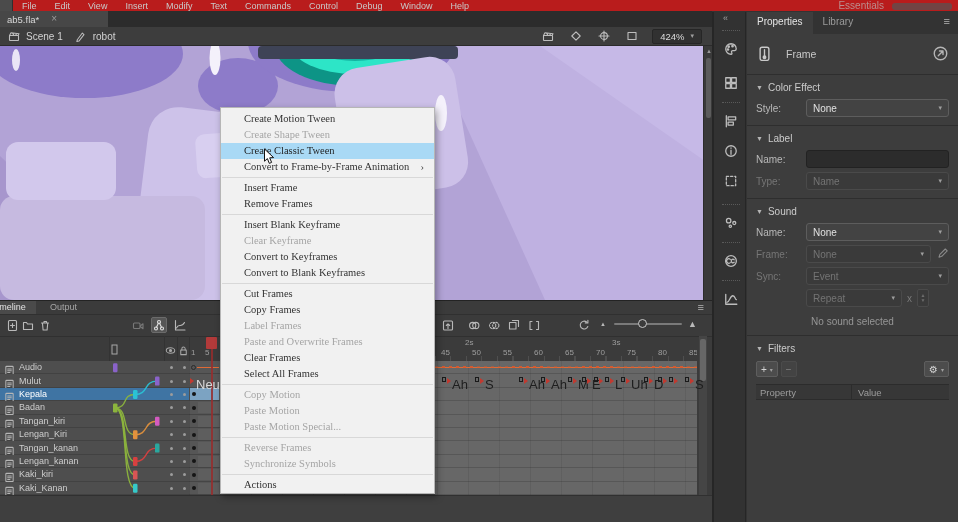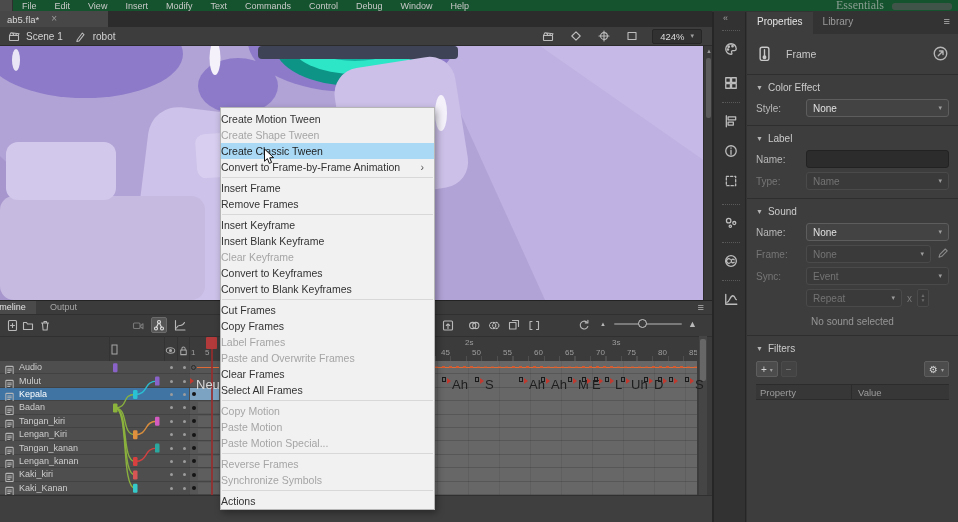--- a/index.html
+++ b/index.html
@@ -8,7 +8,7 @@
   .app *{box-sizing:border-box;}
 
   
-  .menubar{position:absolute;top:0;left:0;right:0;height:11px;background:#14532d;display:flex;align-items:flex-start;overflow:hidden;font-size:9px;}
+  .menubar{position:absolute;top:0;left:0;right:0;height:11px;background:#b91c1c;display:flex;align-items:flex-start;overflow:hidden;font-size:9px;}
   .mb-logo{width:13px;height:11px;background:#4b4b4b;border-right:1px solid #2f2f2f;flex:none;}
   #mb-items{display:flex;}
   .mb-item{padding:0 9px;line-height:12px;color:#c9c9c9;white-space:nowrap;}

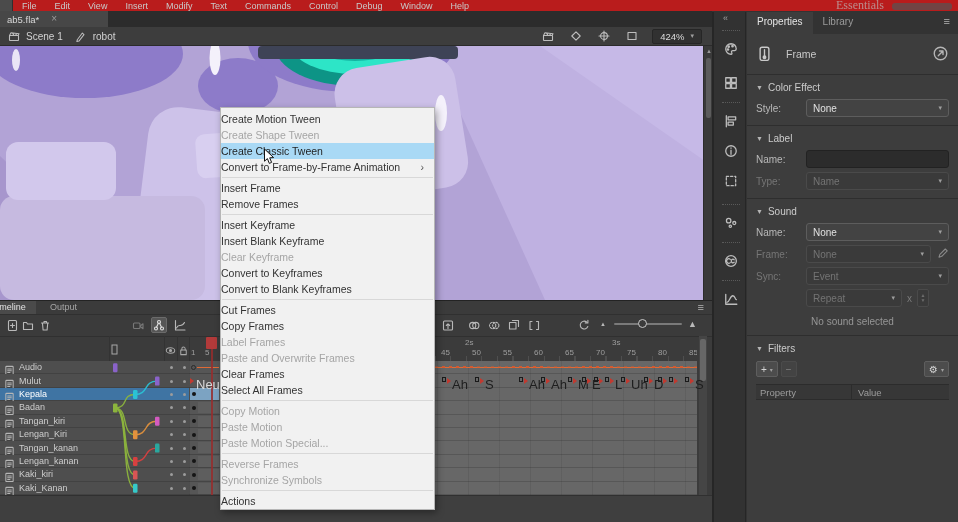--- a/index.html
+++ b/index.html
@@ -13,7 +13,7 @@
   #mb-items{display:flex;}
   .mb-item{padding:0 9px;line-height:12px;color:#c9c9c9;white-space:nowrap;}
   .mb-right{margin-left:auto;display:flex;align-items:center;gap:8px;padding-right:6px;opacity:.7;}
-  .workspace{font-size:12px;line-height:11px;color:#bdbdbd;font-family:Liberation Serif, serif;}
+  .workspace{font-size:10px;line-height:11px;color:#bdbdbd;}
   .searchbox{width:60px;height:7px;background:#555;border-radius:3px;margin-top:2px;}
 
   

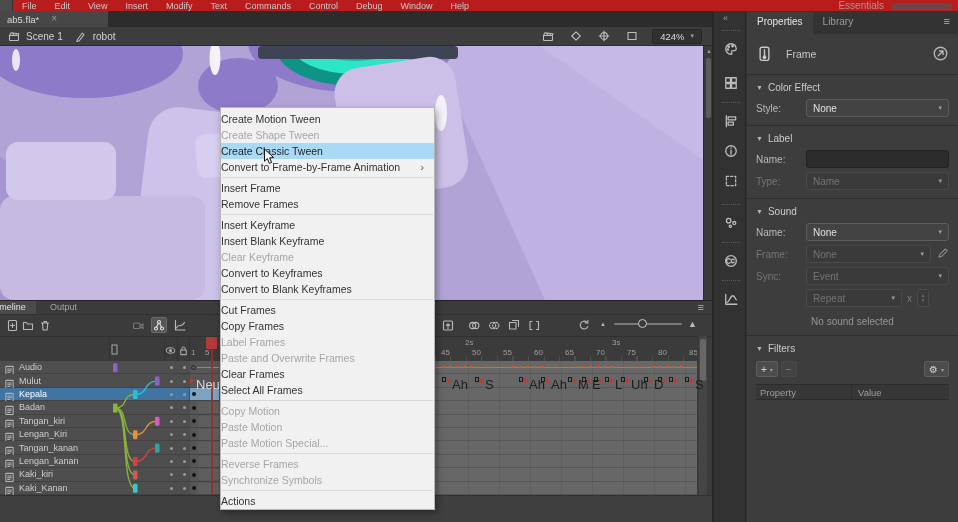--- a/index.html
+++ b/index.html
@@ -127,7 +127,7 @@
   
   .ctxmenu{position:absolute;left:220px;top:107px;width:215px;background:#f1f1f1;border:1px solid #b6b6b6;
            box-shadow:2px 3px 7px rgba(0,0,0,.35);padding-top:3px;color:#333;font-size:10.5px;z-index:50;}
-  .mi{height:16px;line-height:16px;position:relative;white-space:nowrap;}
+  .mi{height:16px;line-height:16px;padding-left:23px;position:relative;white-space:nowrap;font-family:Liberation Serif, serif;}
   .mi.dis{color:#a5a5a5;}
   .mi.hl{background:#a9d9f5;color:#1e1e1e;}
   .mi .sub{position:absolute;right:10px;top:0;color:#555;}

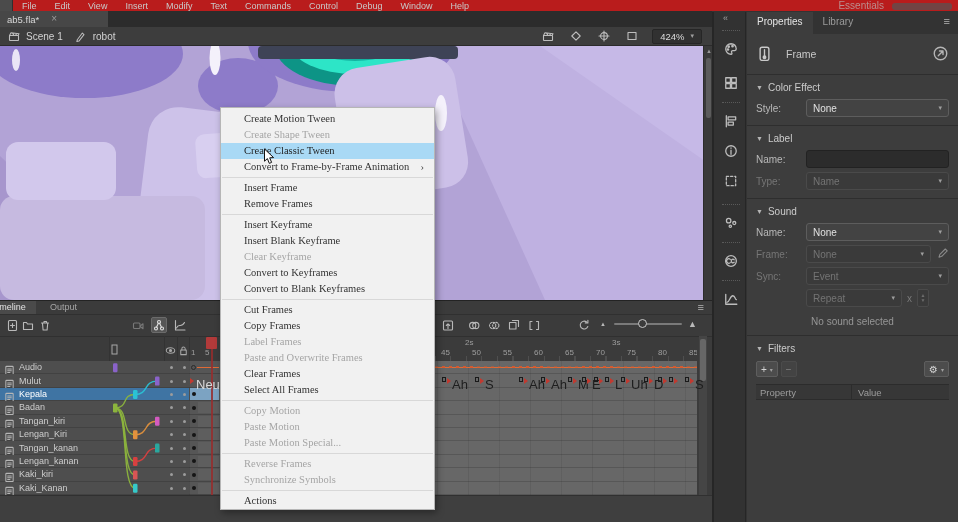--- a/index.html
+++ b/index.html
@@ -845,7 +845,6 @@
       <div class="mi">Insert Frame</div>
       <div class="mi">Remove Frames</div>
       <div class="msep"></div>
-      <div class="mi">Insert Keyframe</div>
       <div class="mi">Insert Blank Keyframe</div>
       <div class="mi dis">Clear Keyframe</div>
       <div class="mi">Convert to Keyframes</div>

